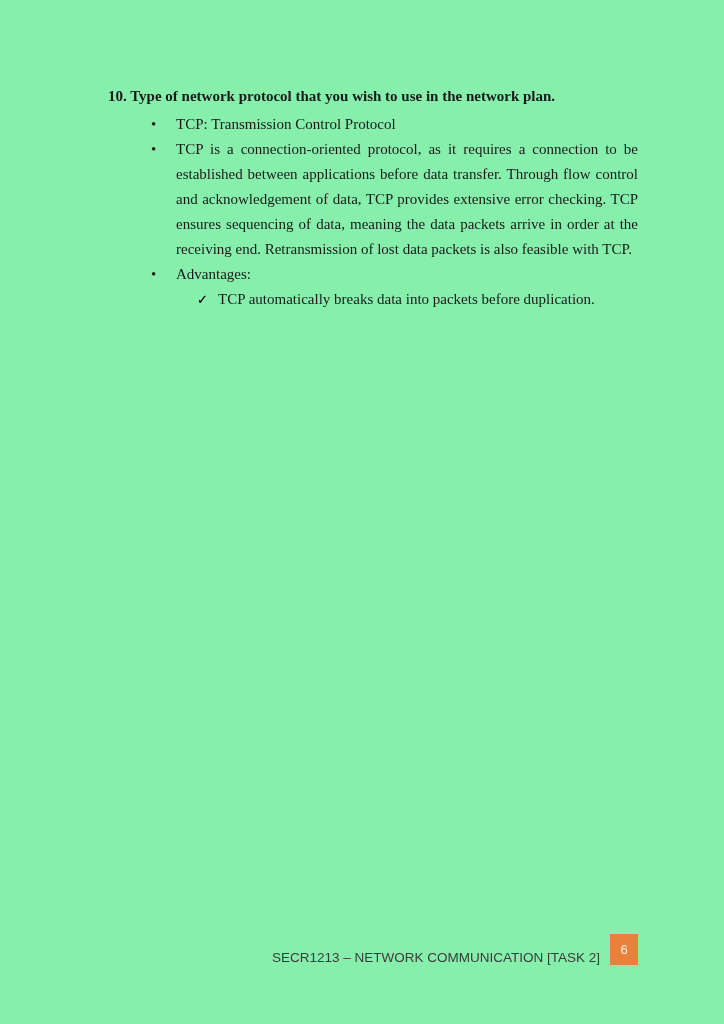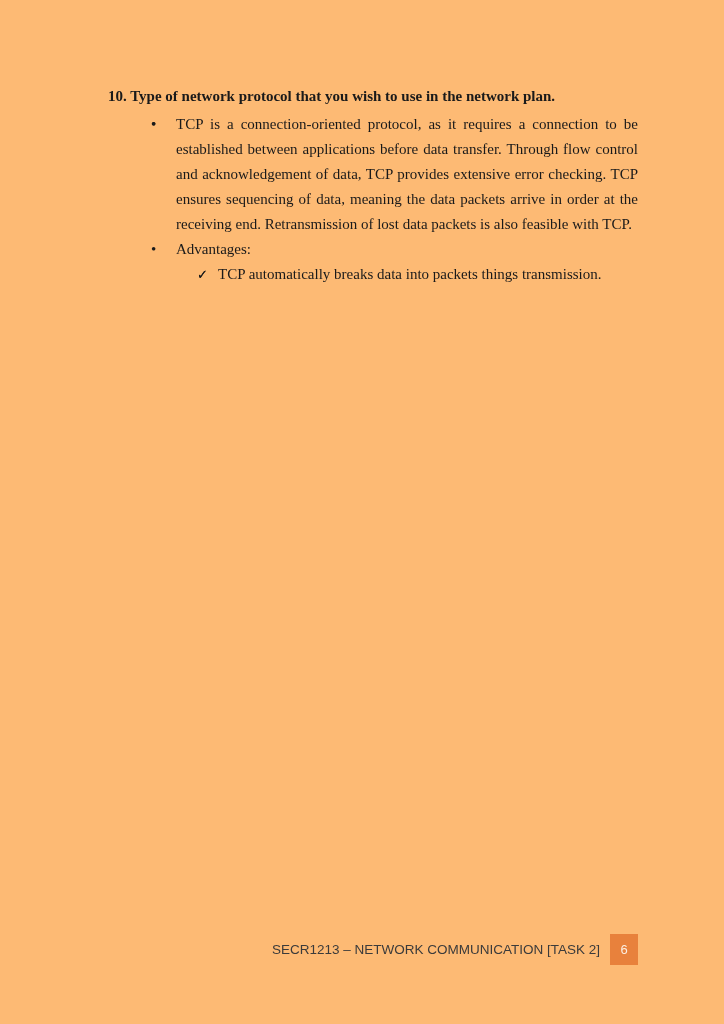--- a/index.html
+++ b/index.html
@@ -11,7 +11,7 @@
     position: relative;
     width: 724px;
     height: 1024px;
-    background: #fdba74;
+    background: #86efac;
     overflow: hidden;
     font-family: "Liberation Serif", serif;
     color: #1a1a1a;

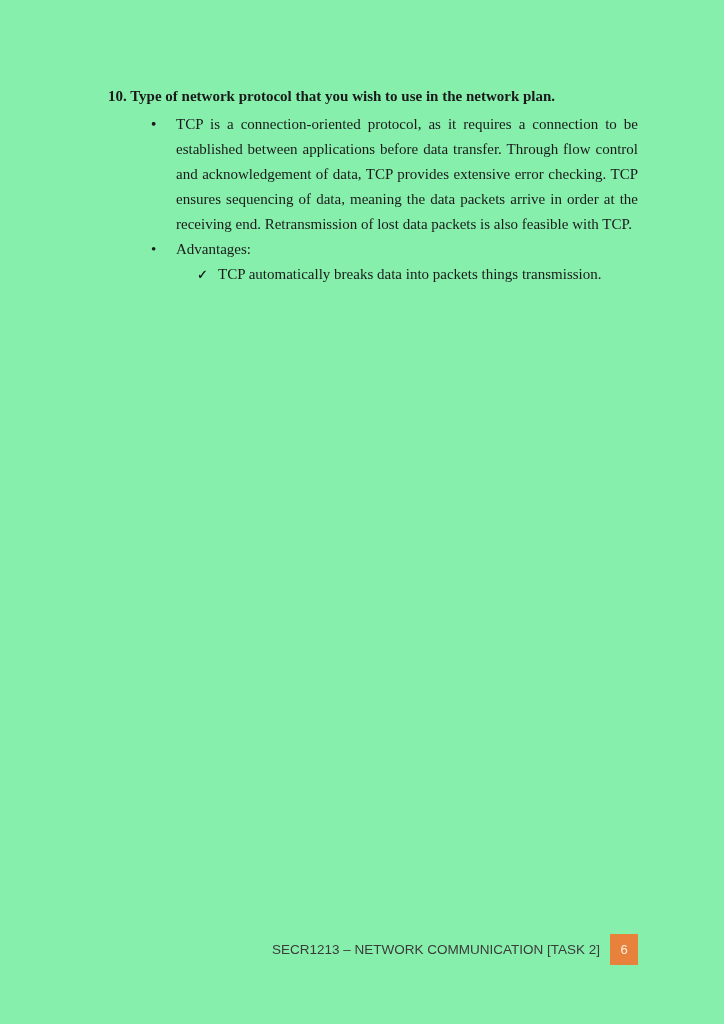--- a/index.html
+++ b/index.html
@@ -92,6 +92,7 @@
 
     <div class="bullet-item single-line">
       <span class="marker">•</span>
+      <span>TCP: Transmission Control Protocol</span>
     </div>
 
     <div class="bullet-item">

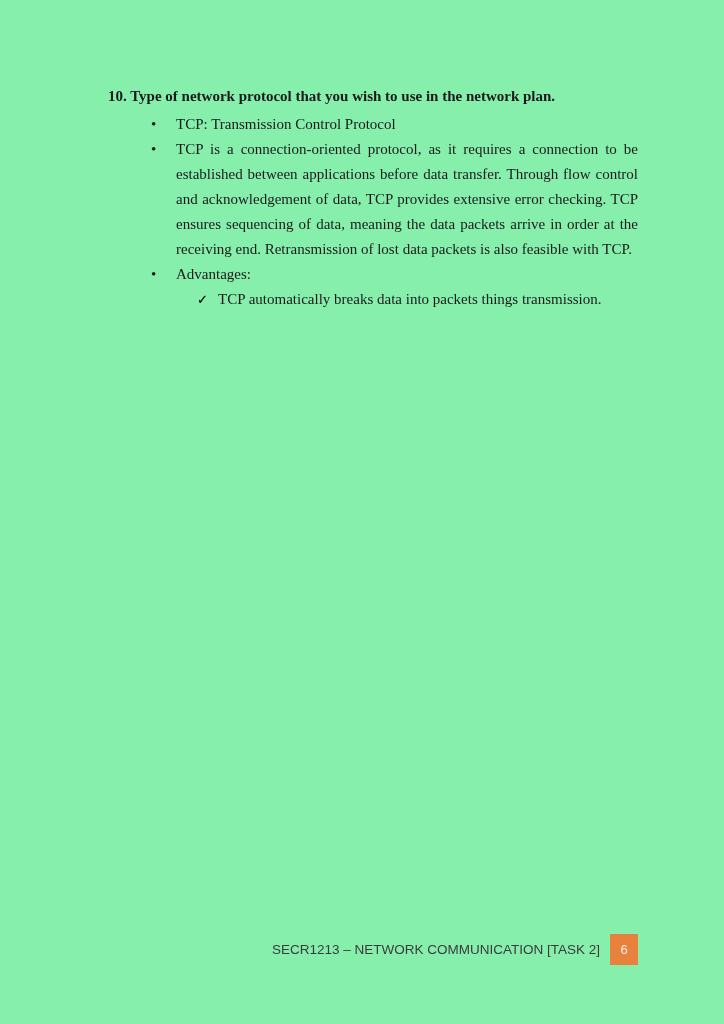--- a/index.html
+++ b/index.html
@@ -111,7 +111,7 @@
 
     <div class="check-item single-line">
       <span class="marker">✓</span>
-      <span>TCP automatically breaks data into packets things transmission.</span>
+      <span>TCP automatically breaks data into packets before duplication.</span>
     </div>
 
   </div>

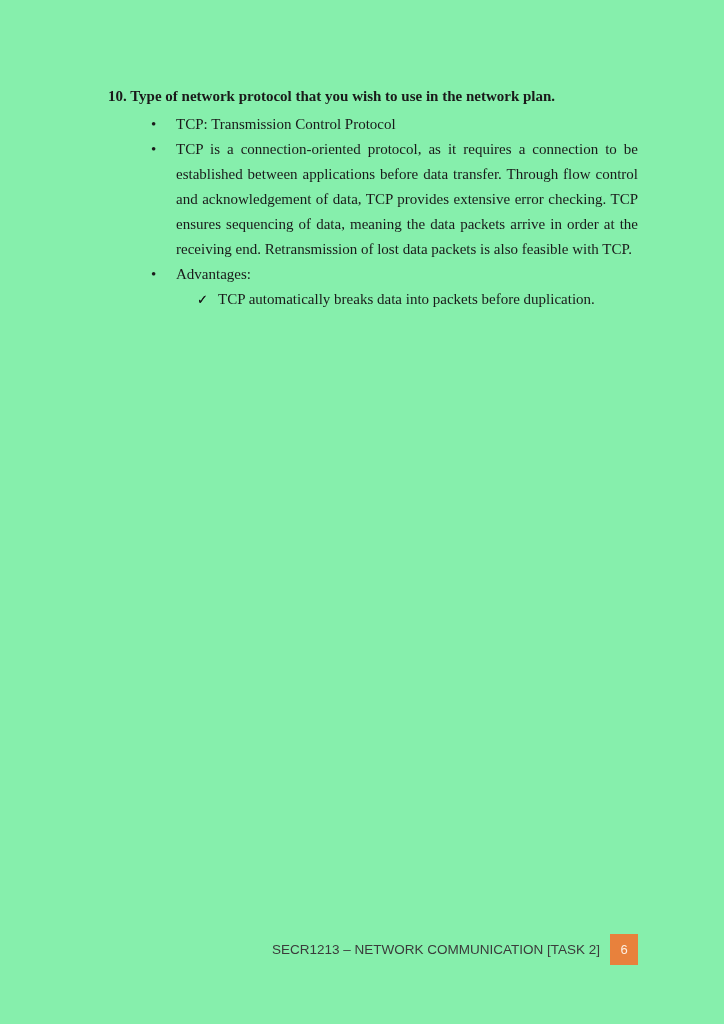--- a/index.html
+++ b/index.html
@@ -60,7 +60,7 @@
     right: 86px;
     height: 31px;
     display: flex;
-    align-items: center;
+    align-items: flex-end;
     gap: 10px;
   }
   .footer-text {

